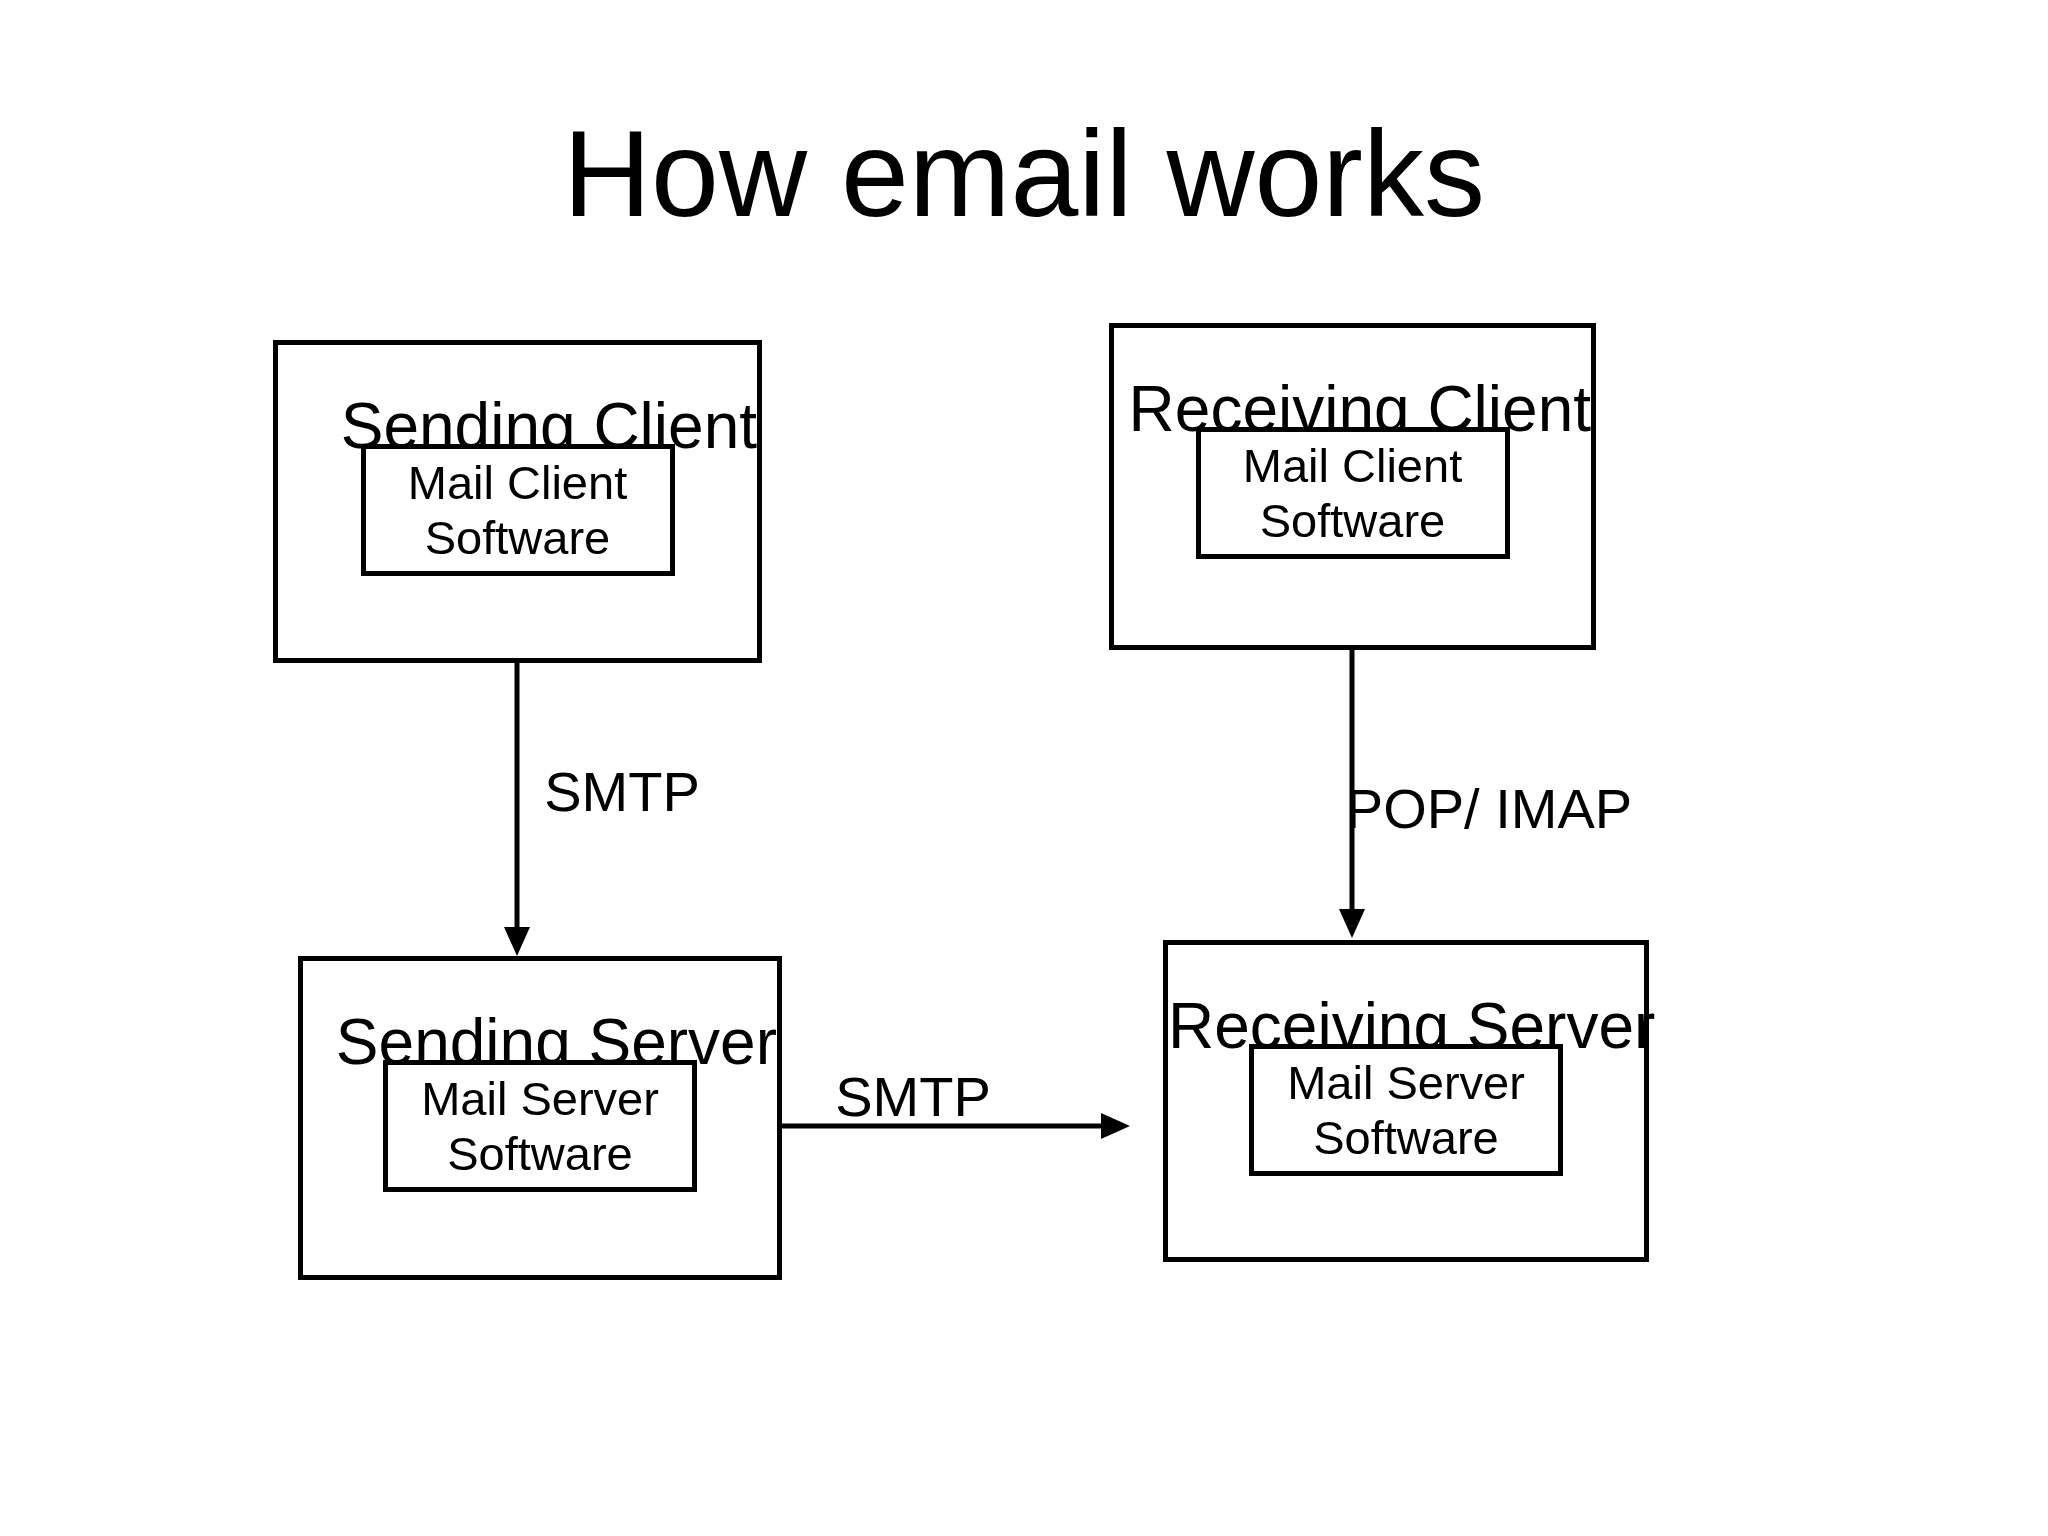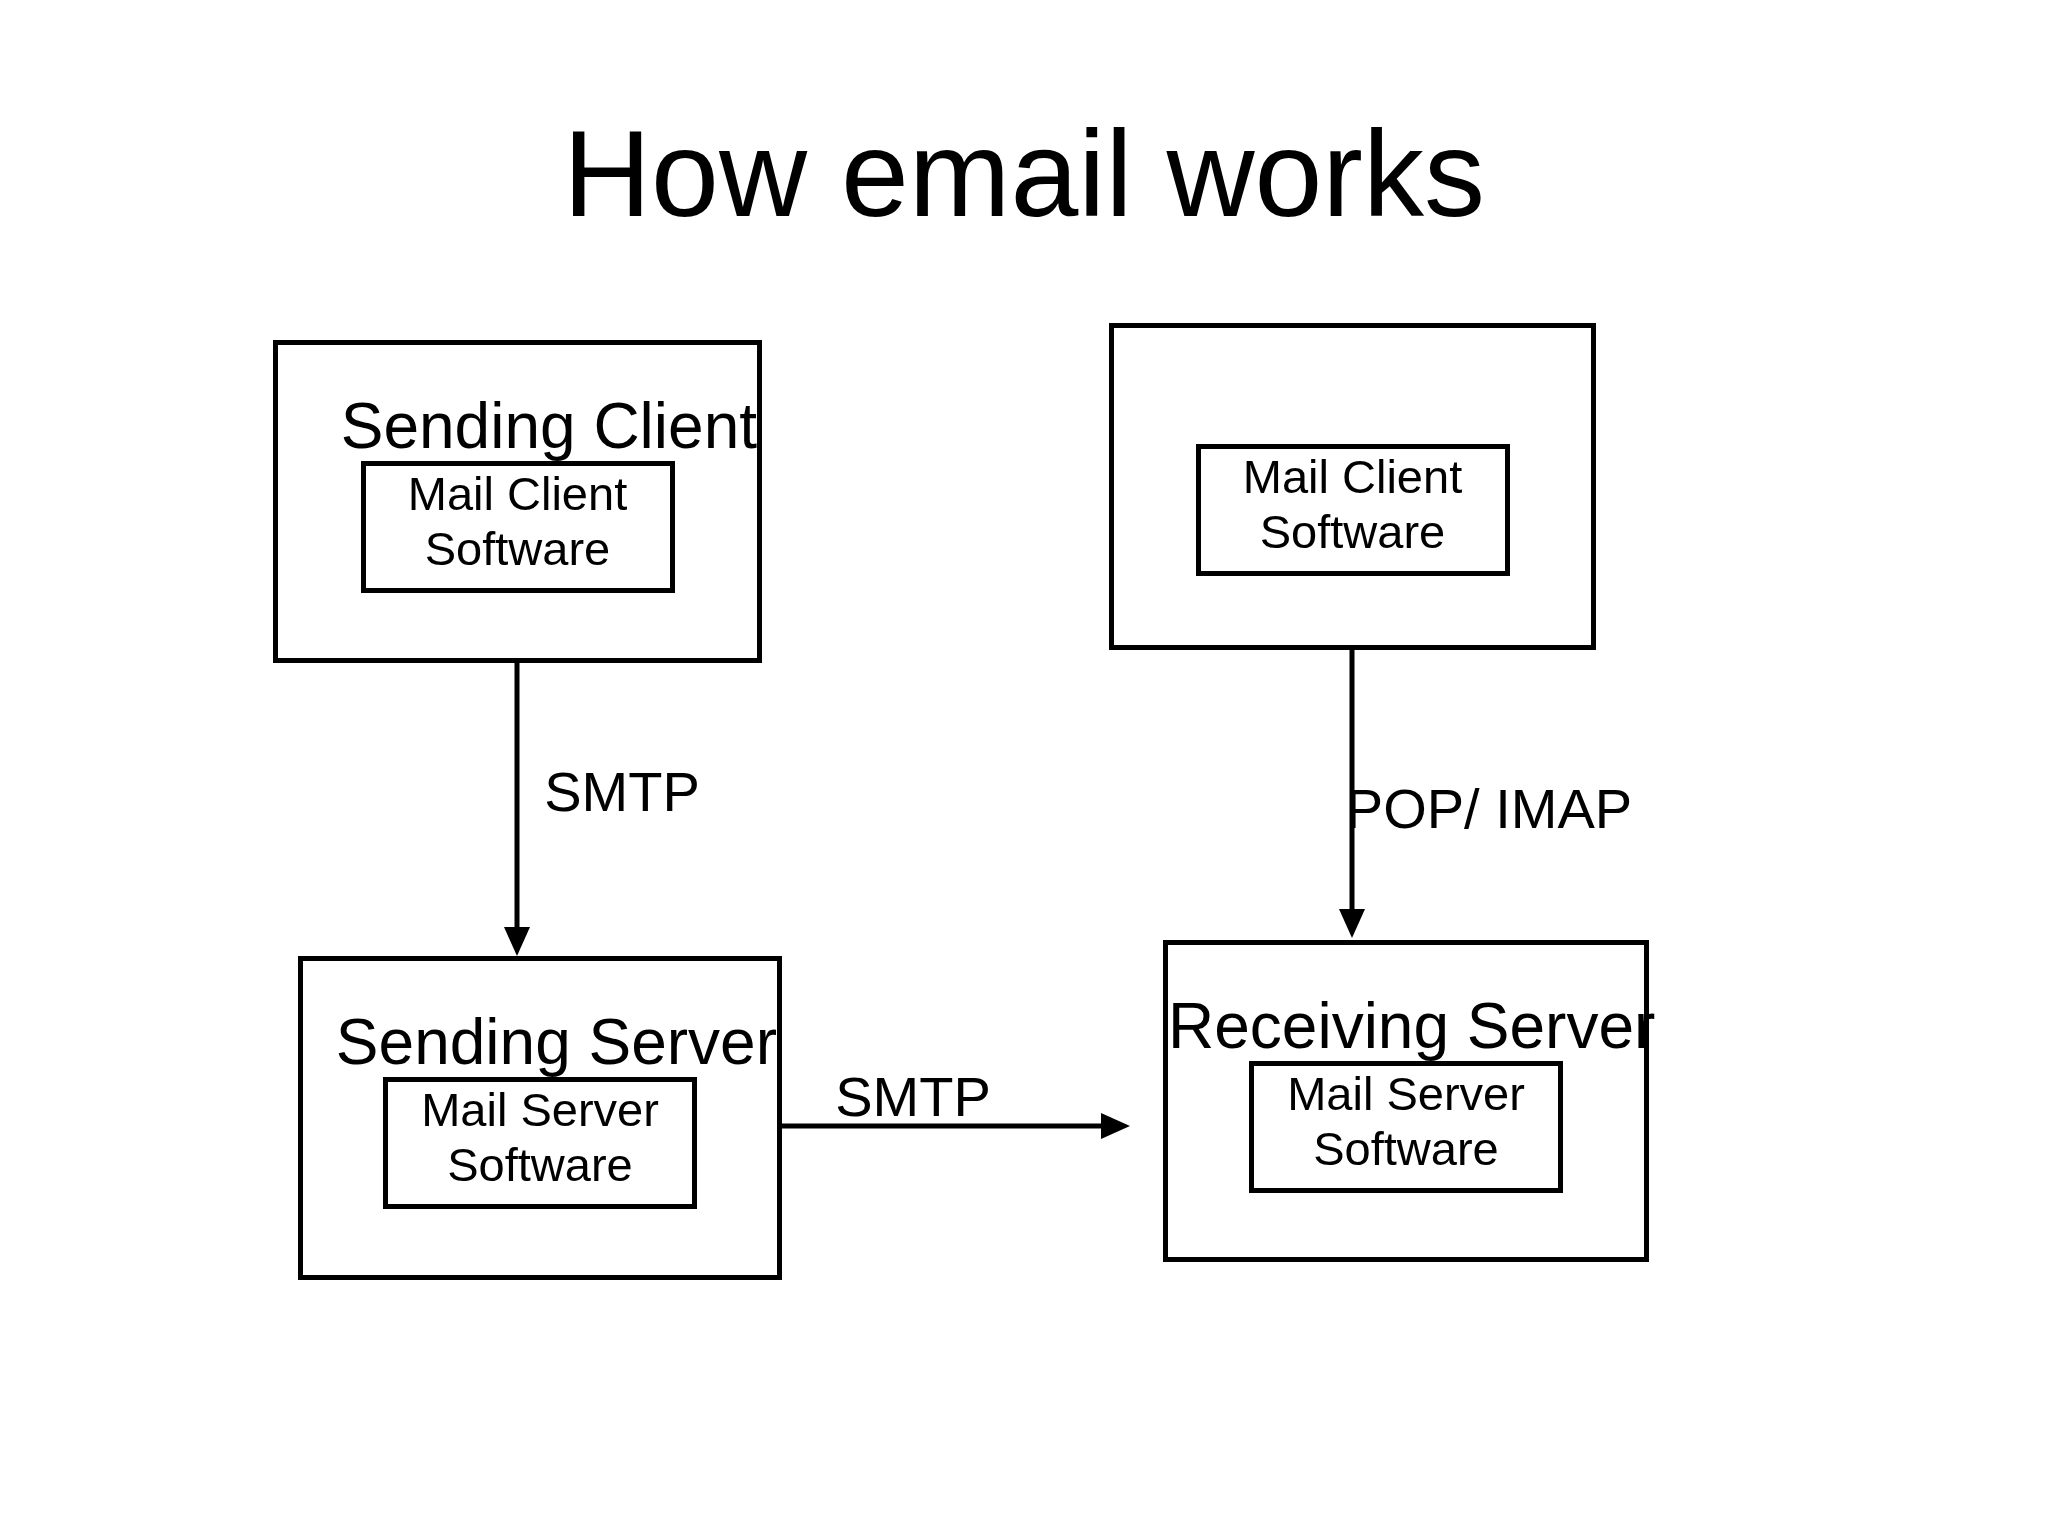--- a/index.html
+++ b/index.html
@@ -115,6 +115,7 @@
   </div>
 
   <div class="node" style="left:1109px; top:323px; width:487px; height:327px;">
+    <div class="node-label">Receiving Client</div>
     <div class="inner-box">
       <div class="inner-label">Mail Client Software</div>
     </div>

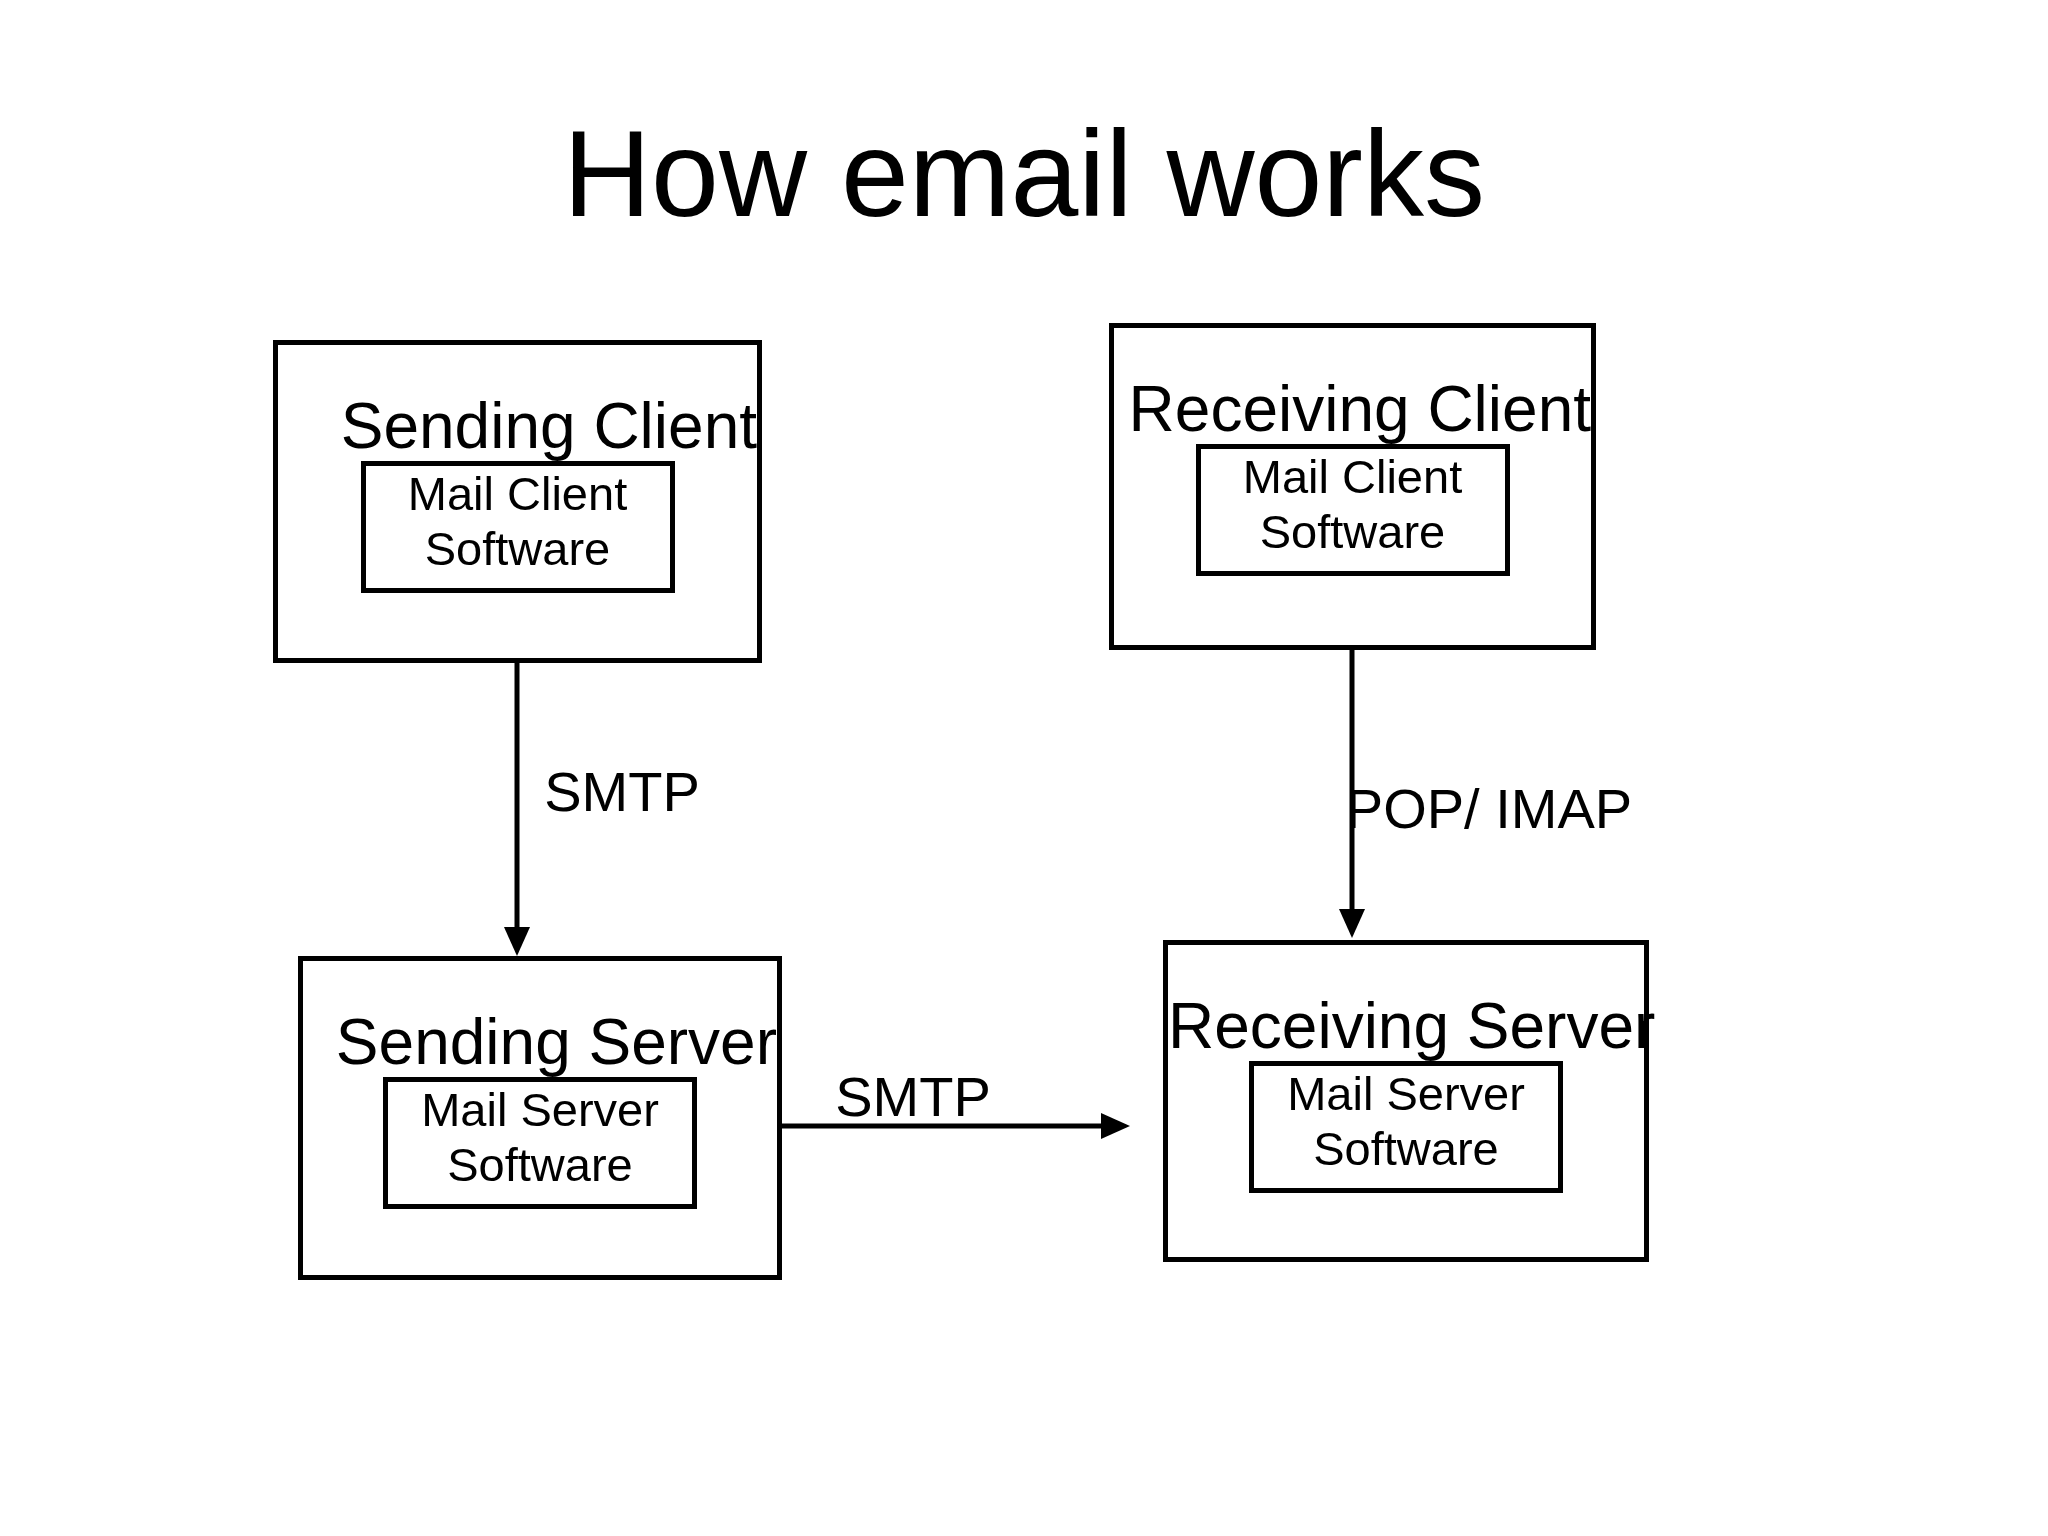--- a/index.html
+++ b/index.html
@@ -63,12 +63,13 @@
     position: absolute;
     left: 50%;
     transform: translateX(-50%);
-    top: 116px;
+    top: 99px;
     width: 314px;
     height: 132px;
     border: 5px solid var(--line);
     background: var(--background);
     display: flex;
+    align-items: center;
     justify-content: center;
   }
   .inner-label {

